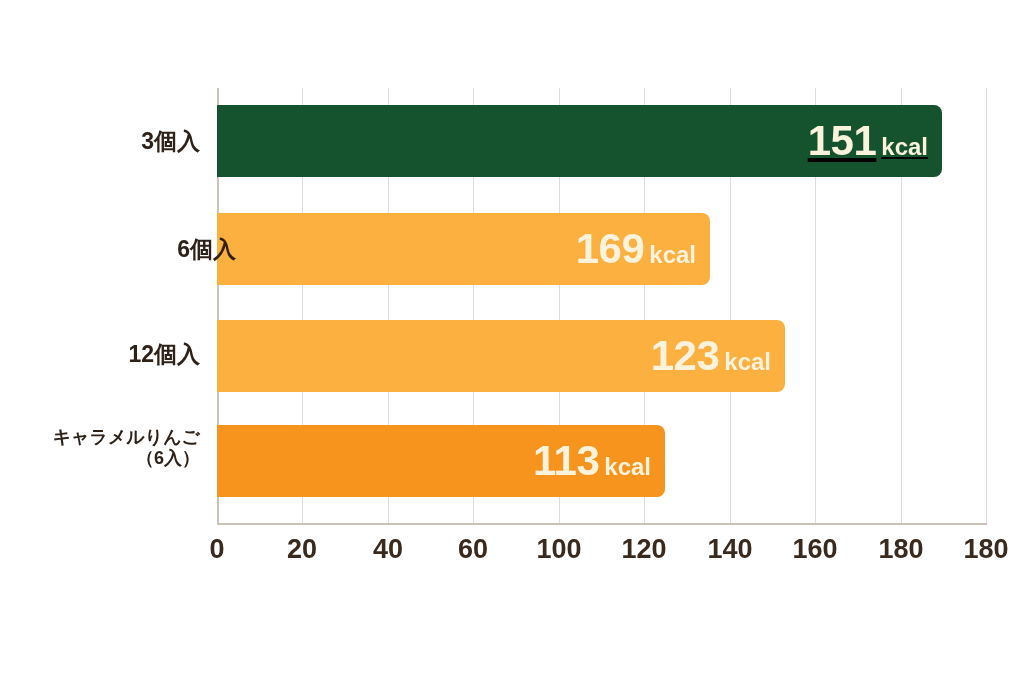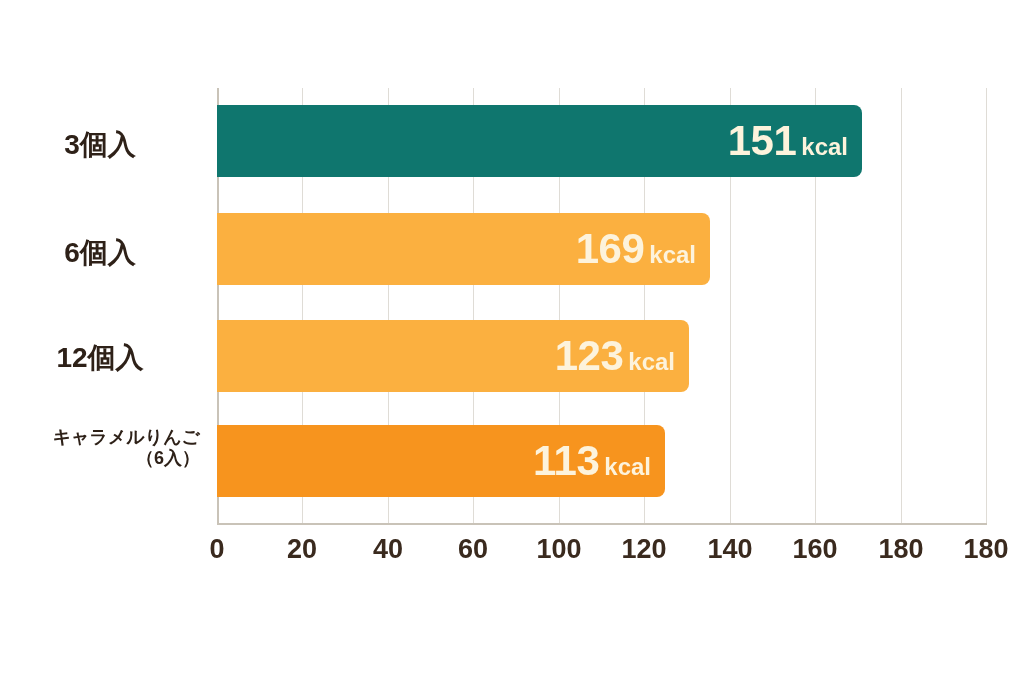--- a/index.html
+++ b/index.html
@@ -101,8 +101,7 @@
     line-height: 1.18;
   }
   .cat-big {
-    font-size: 28px;
-    text-align: center;
+    font-size: 23px;
   }
   .cat-small {
     font-size: 18px;

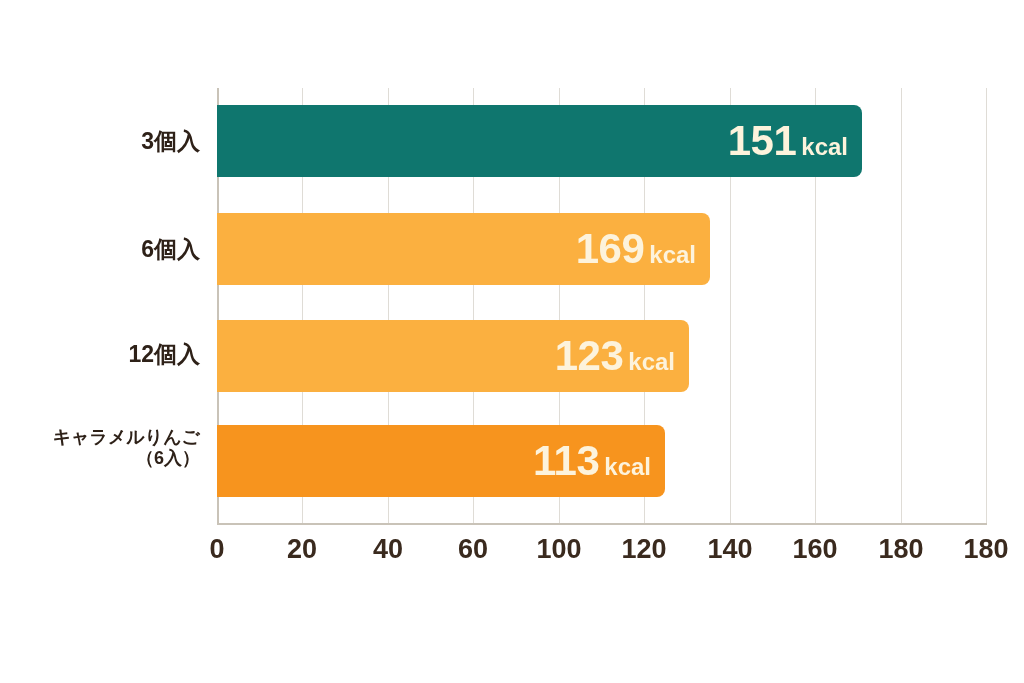--- a/index.html
+++ b/index.html
@@ -137,7 +137,7 @@
     <div class="gridline" style="left:769px;"></div>
 
     <div class="bar-row" style="top:17px; height:72px; width:100%;">
-      <div class="bar" style="width:645px; background:#0f766e;">
+      <div class="bar" style="width:725px; background:#14532d;text-decoration:underline;">
         <span class="bar-value-wrap">
           <span class="bar-value">151</span>
           <span class="bar-unit">kcal</span>

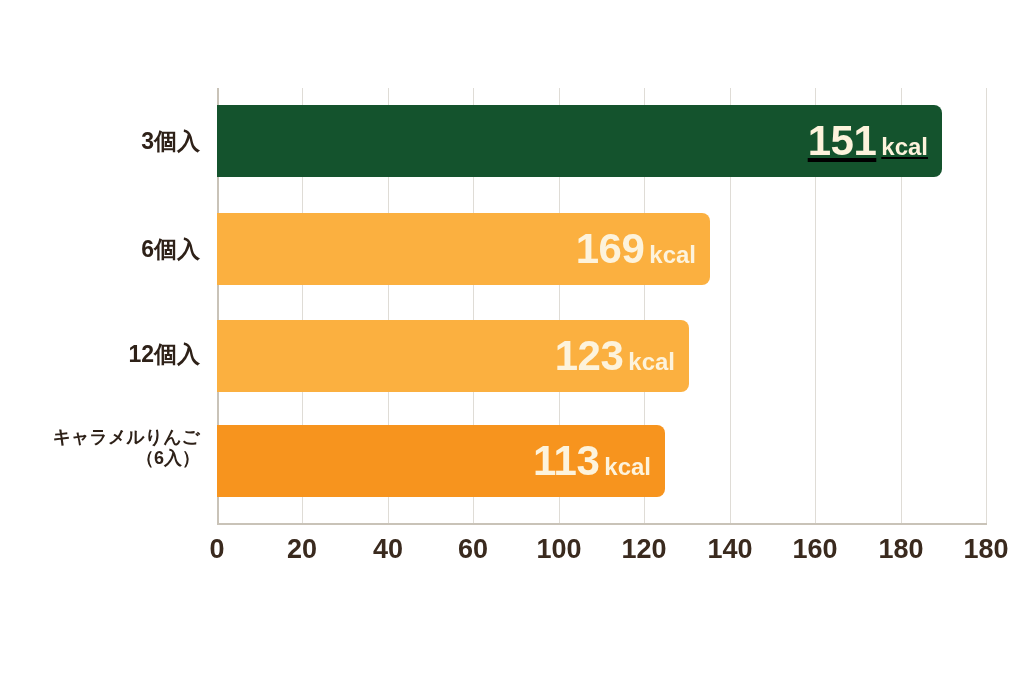--- a/index.html
+++ b/index.html
@@ -179,7 +179,7 @@
     <span>3個入</span>
   </div>
 
-  <div class="cat-label cat-big" style="left:0; right:auto; width:200px; top:236px;">
+  <div class="cat-label cat-big" style="left:0; right:auto; width:200px; top:236px;padding-left:36px;">
     <span>6個入</span>
   </div>
 

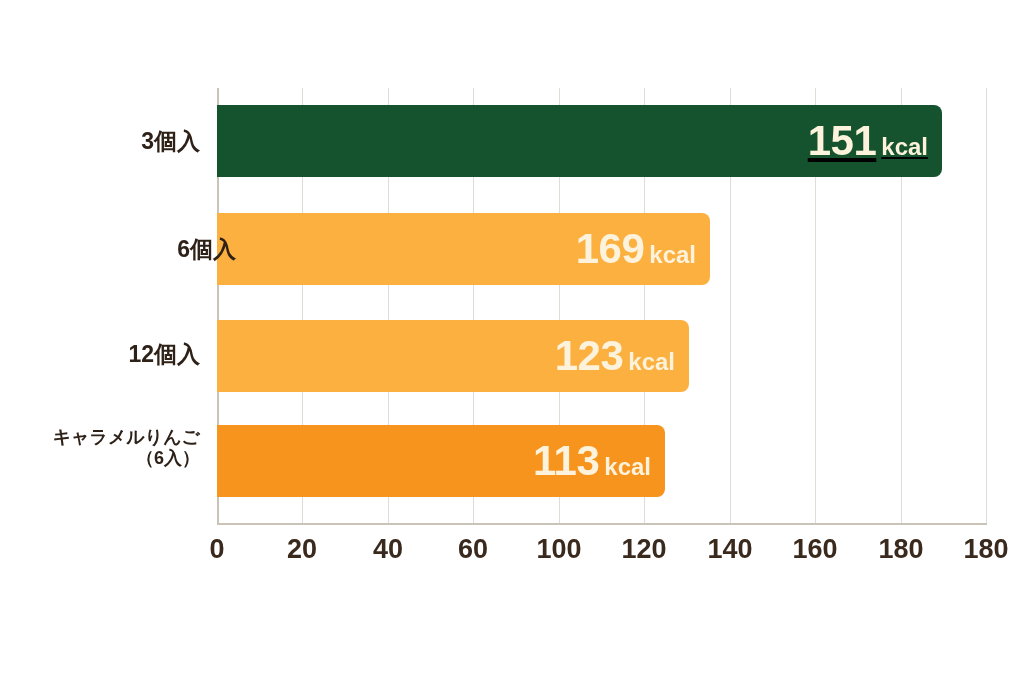--- a/index.html
+++ b/index.html
@@ -155,7 +155,7 @@
     </div>
 
     <div class="bar-row" style="top:232px; height:72px; width:100%;">
-      <div class="bar" style="width:472px; background:#fbb040;">
+      <div class="bar" style="width:568px; background:#fbb040;">
         <span class="bar-value-wrap">
           <span class="bar-value">123</span>
           <span class="bar-unit">kcal</span>

